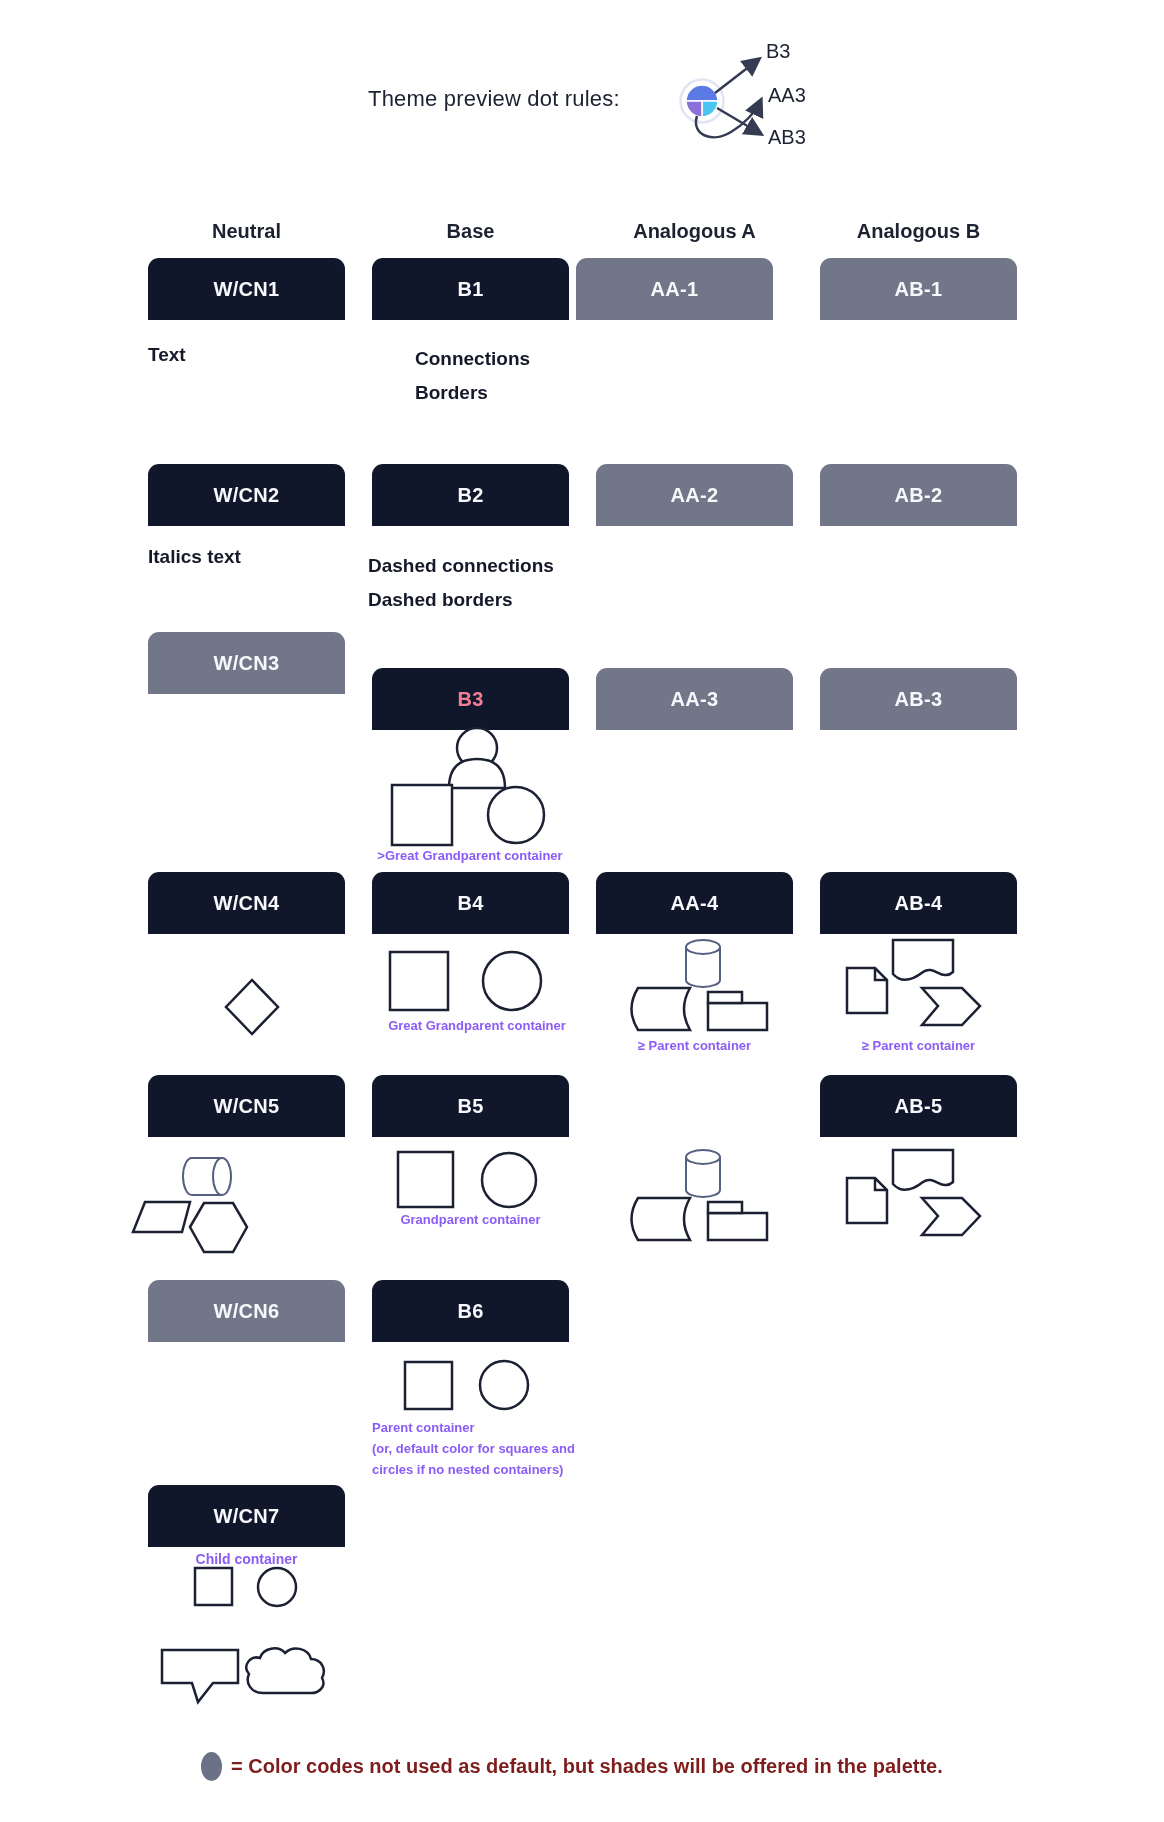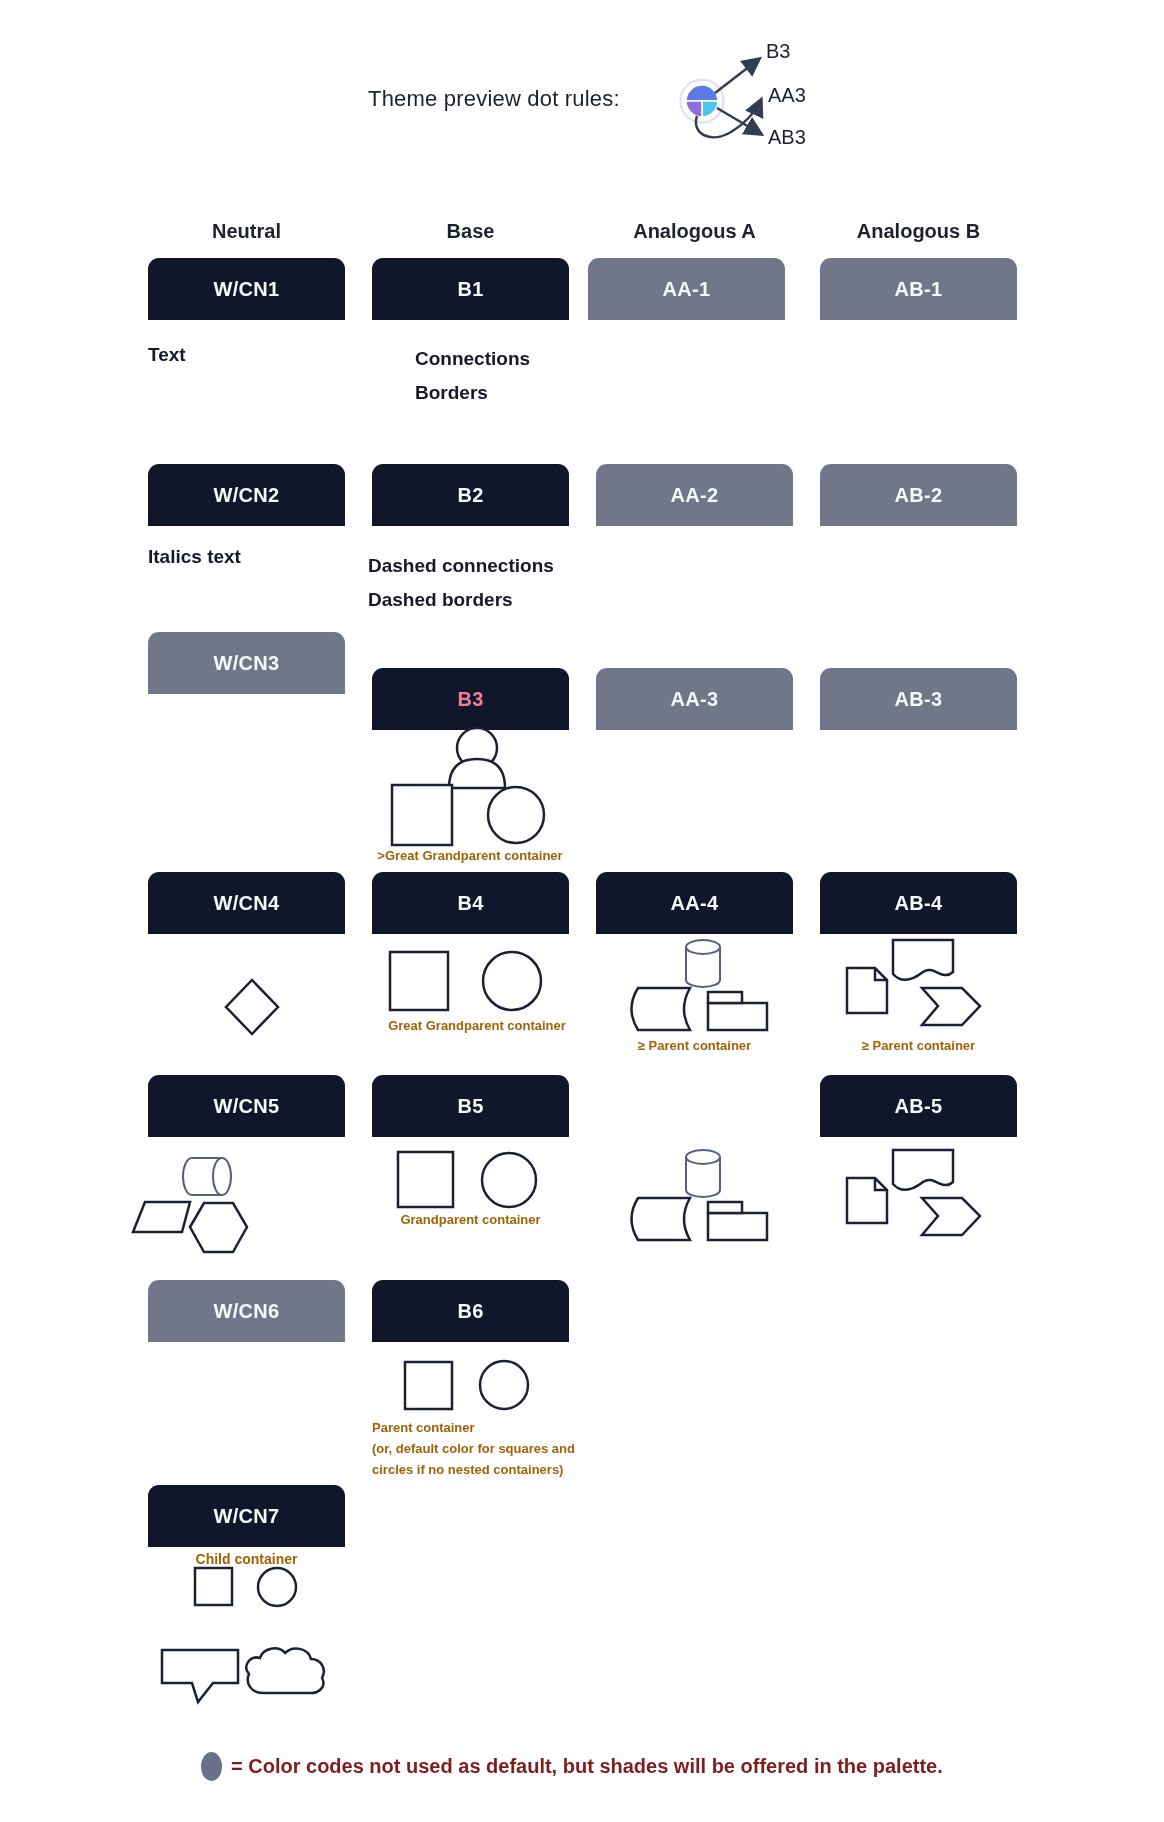--- a/index.html
+++ b/index.html
@@ -66,7 +66,7 @@
   <div class="abs sw dark" style="left:372px;top:258px">
       <span>B1</span>
     </div>
-  <div class="abs sw slate" style="left:588px;top:258px">
+  <div class="abs sw slate" style="left:576px;top:258px">
       <span>AA-1</span>
     </div>
   <div class="abs sw slate" style="left:820px;top:258px">

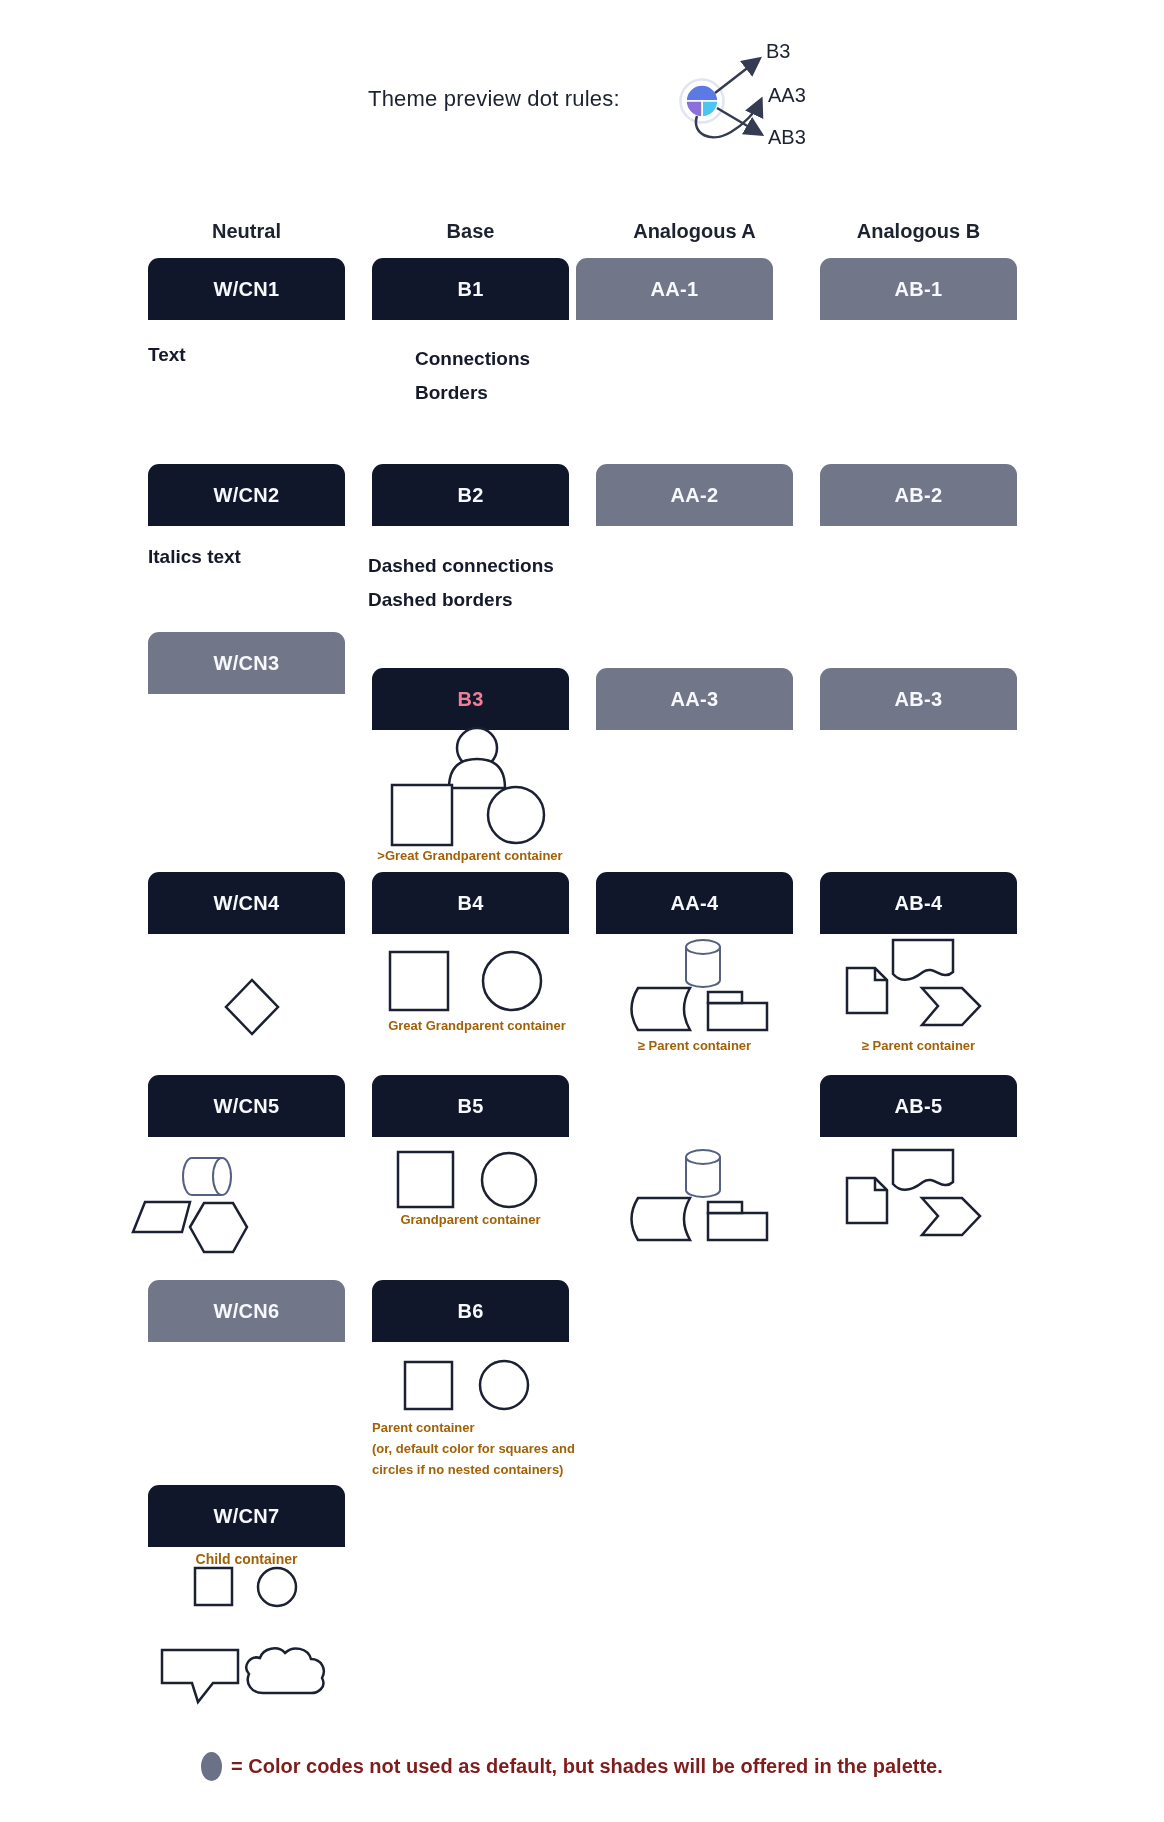--- a/index.html
+++ b/index.html
@@ -21,7 +21,7 @@
   .cap-lg{font-size:19px;font-weight:700;color:#15192a}
   .cap-lg.center{width:197px;}
   .cap-lg .ln{display:block;line-height:34px}
-  .cap-sm{font-size:13px;font-weight:700;color:#a16207}
+  .cap-sm{font-size:13px;font-weight:700;color:#8b5cf6}
   .cap-sm.center{text-align:center}
   .cap-sm .ln{display:block;line-height:21px}
   svg{display:block;overflow:visible}

